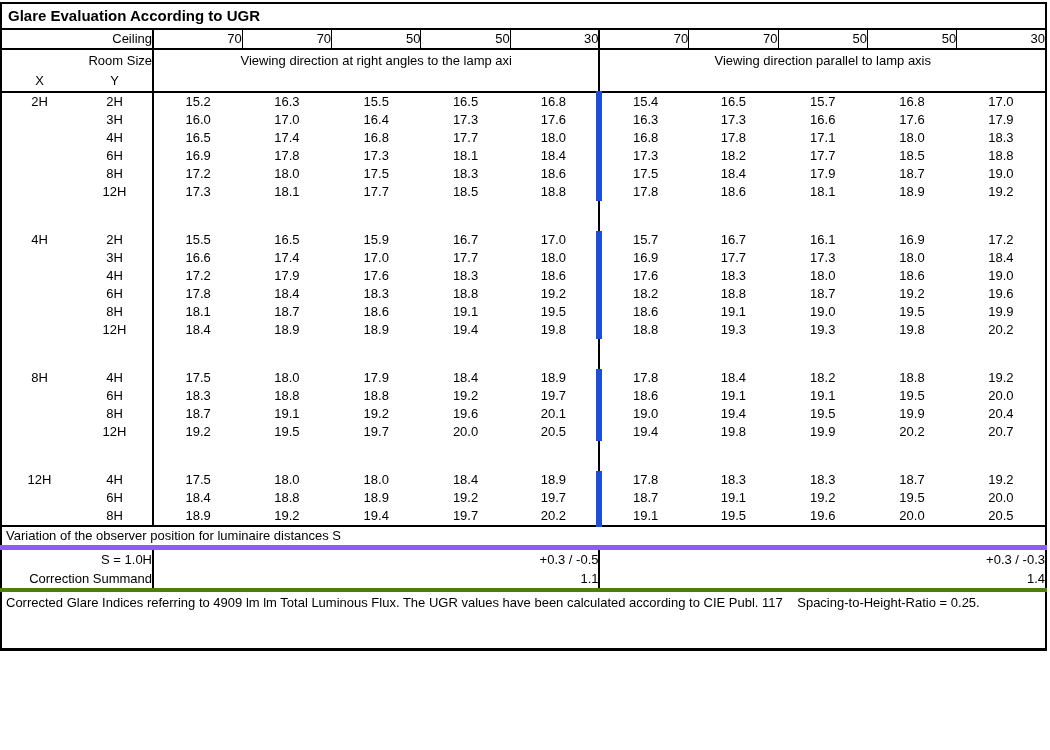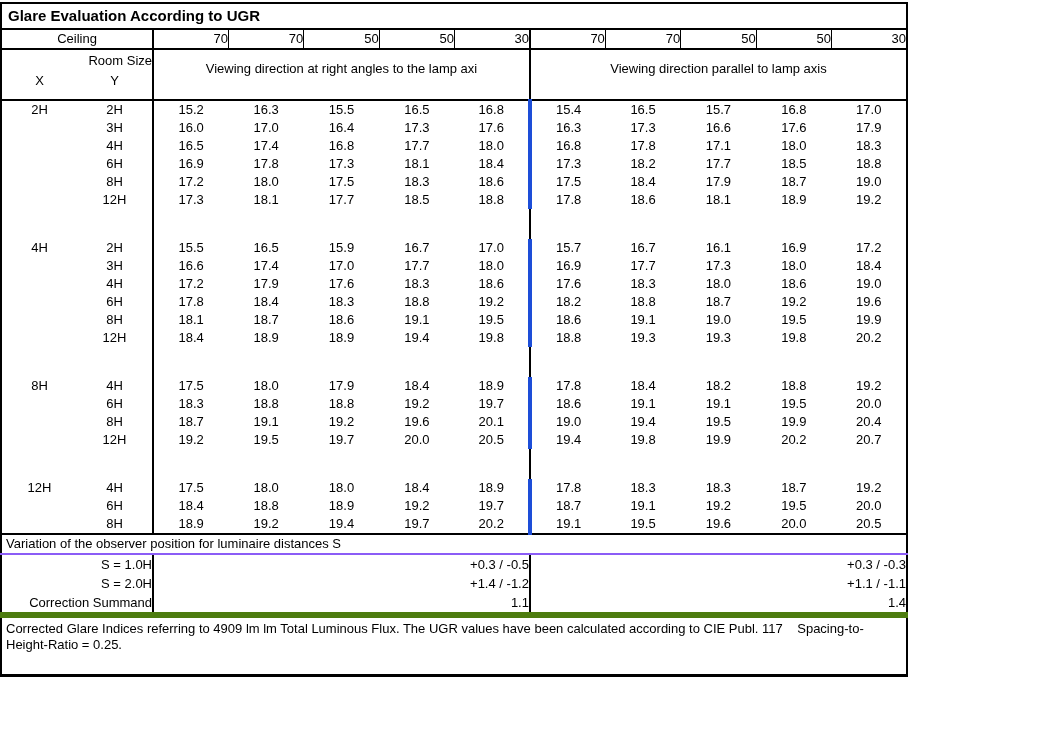--- a/index.html
+++ b/index.html
@@ -13,7 +13,7 @@
   table {
     border-collapse: collapse;
     table-layout: fixed;
-    width: 908px;
+    width: 1047px;
     border: 2px solid #000;
     border-bottom-width: 3px;
   }

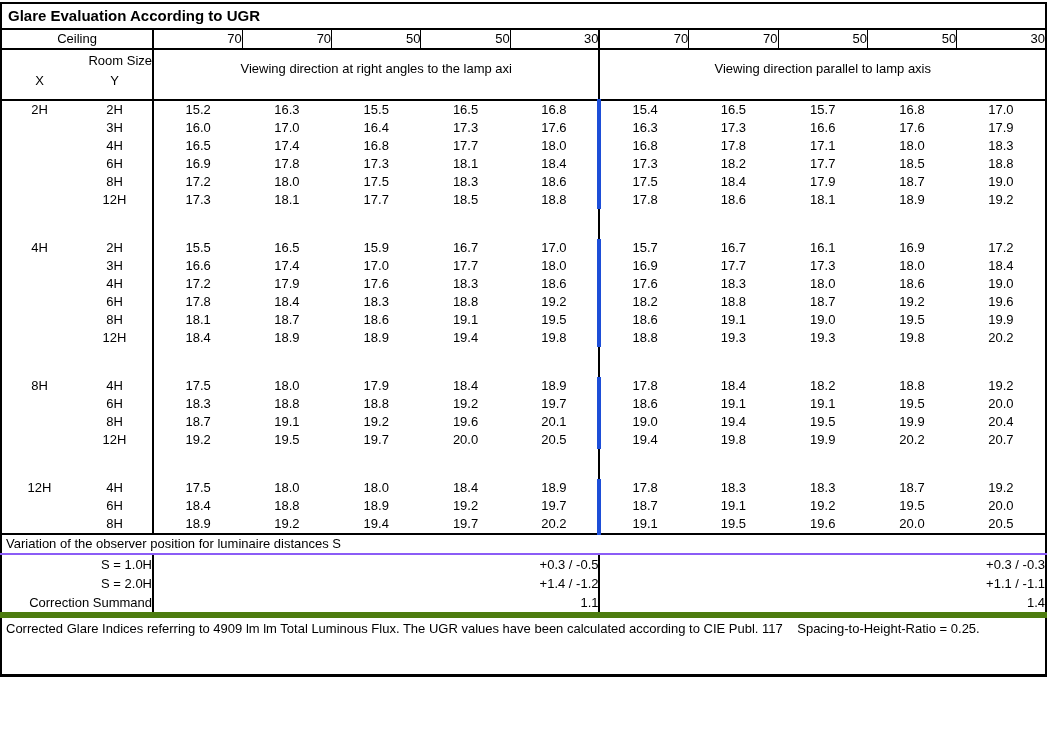--- a/index.html
+++ b/index.html
@@ -42,7 +42,7 @@
     height: 18px;
   }
   #surface-rows td.lab {
-    text-align: center;
+    text-align: right;
     padding-left: 0;
     border-left: none;
     border-right: 2px solid #000;

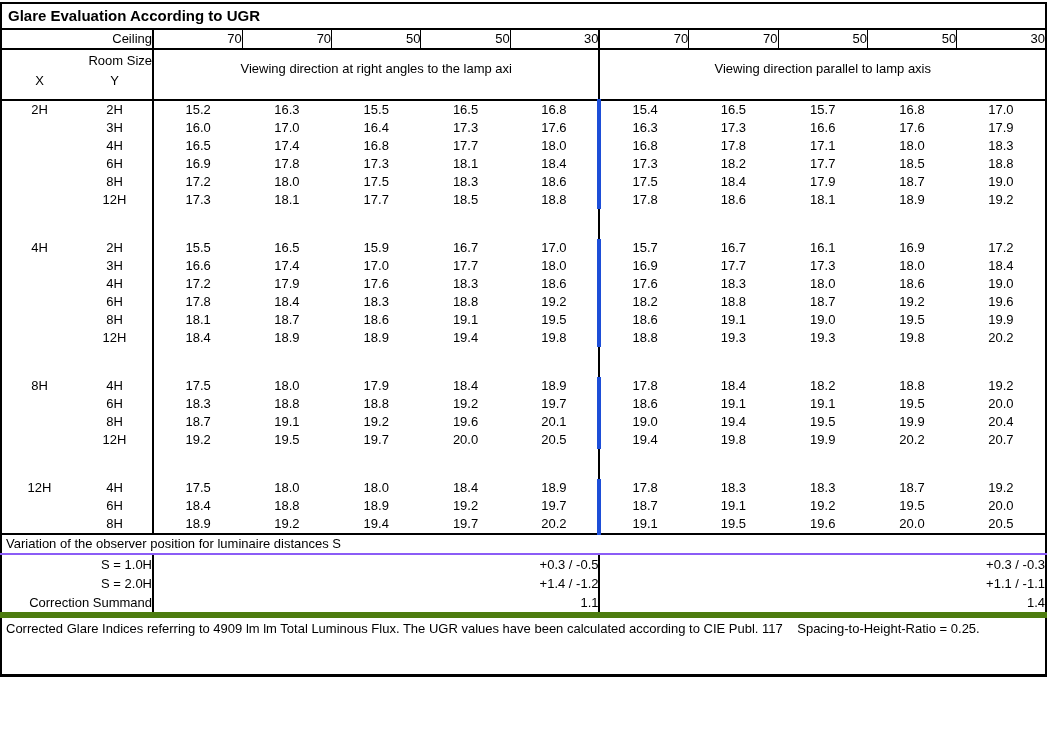--- a/index.html
+++ b/index.html
@@ -58,7 +58,7 @@
   .rs-line { text-align: right; padding-top: 3px; padding-left: 30px; }
   .xy-line { display: flex; }
   .xy-line span { width: 50%; text-align: center; padding-top: 4px; }
-  .sec { text-align: center; padding-top: 11px; }
+  .sec { text-align: center; padding-top: 3px; }
   .divr { border-right: 2px solid #000; }
   .ybr  { border-right: 2px solid #000; }
   .div-l { border-left: 4px solid #1d4ed8; }

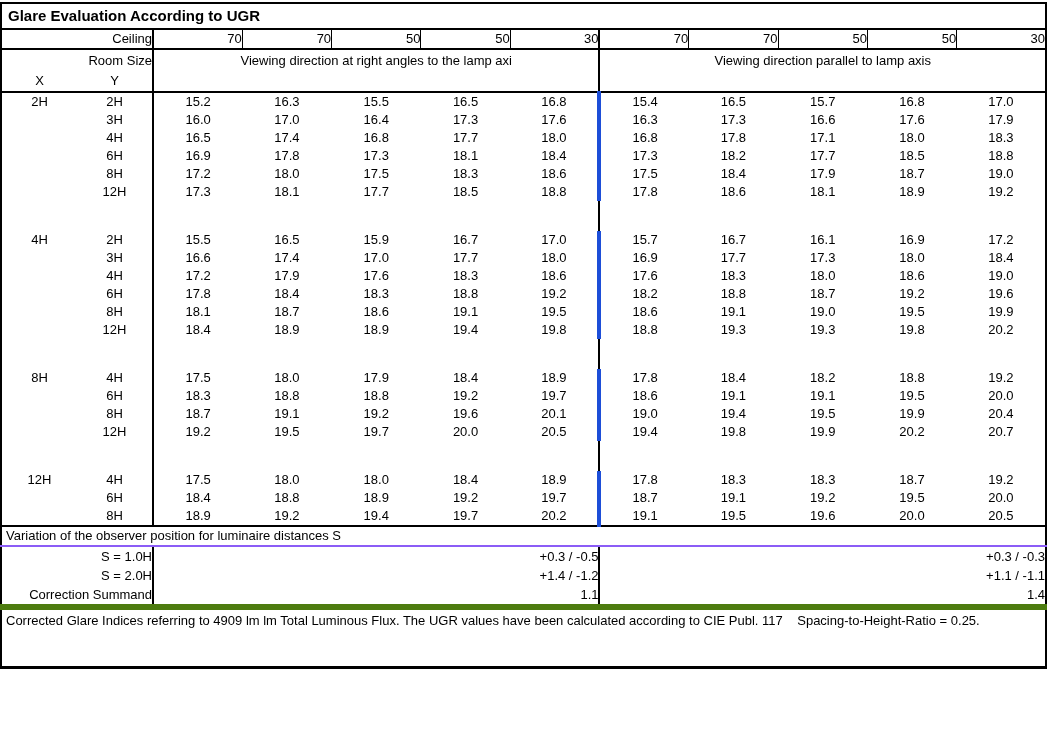--- a/index.html
+++ b/index.html
@@ -61,7 +61,7 @@
   .sec { text-align: center; padding-top: 3px; }
   .divr { border-right: 2px solid #000; }
   .ybr  { border-right: 2px solid #000; }
-  .div-l { border-left: 4px solid #1d4ed8; }
+  .div-l { border-left: 6px solid #1d4ed8; }
   .r-data td { height: 18px; text-align: center; }
   .r-gap td { height: 30px; }
   .r-var td {

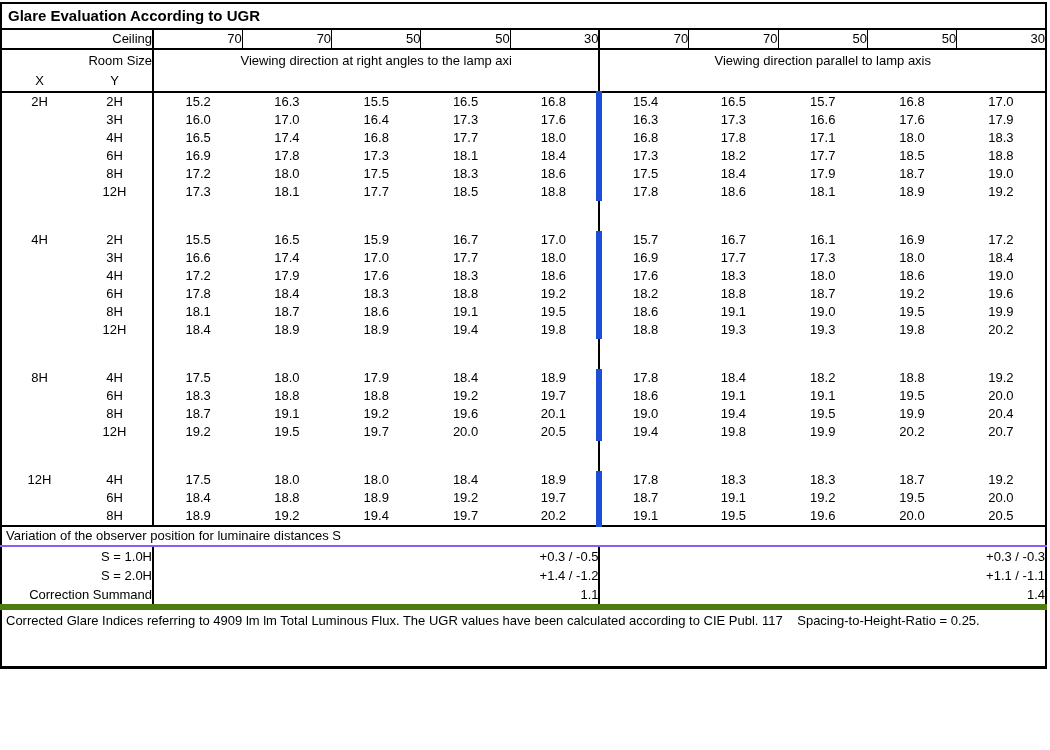--- a/index.html
+++ b/index.html
@@ -66,7 +66,7 @@
   .r-gap td { height: 30px; }
   .r-var td {
     border-top: 2px solid #000;
-    border-bottom: 2px solid #8b5cf6;
+    border-bottom: 5px solid #8b5cf6;
     text-align: left;
     padding: 1px 0 1px 4px;
     height: 16px;

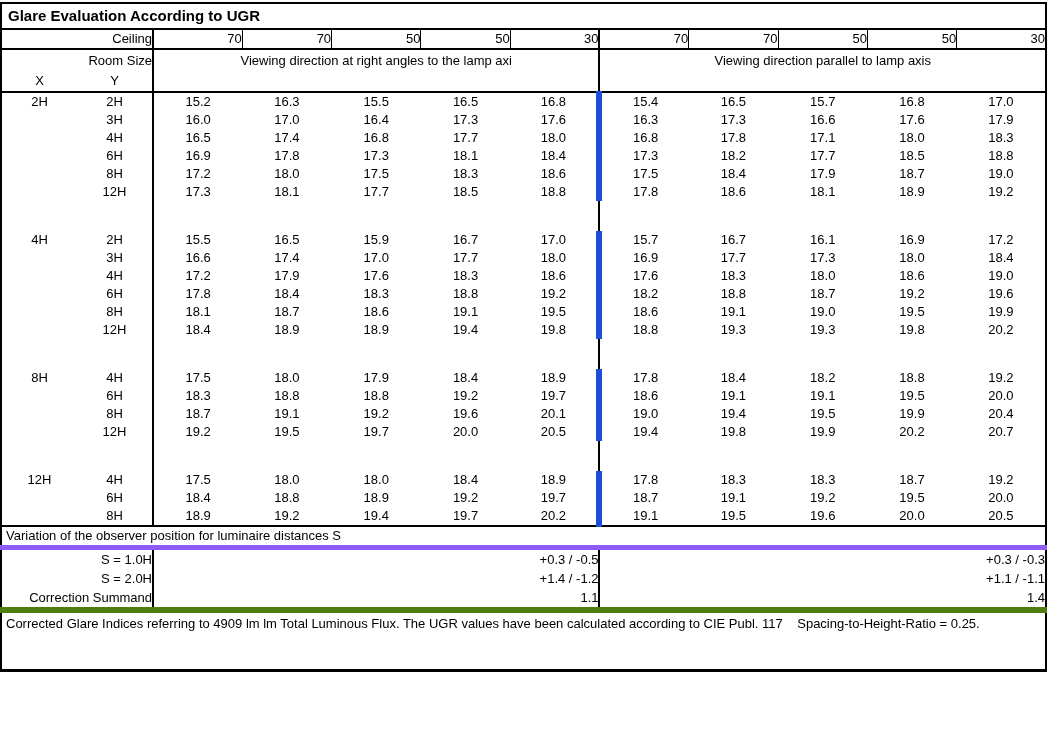--- a/index.html
+++ b/index.html
@@ -429,11 +429,6 @@
           <td class="divr" colspan="5">+0.3 / -0.5</td>
           <td colspan="5">+0.3 / -0.3</td>
         </tr>
-        <tr class="r-s">
-          <td class="ybr" colspan="2">S = 2.0H</td>
-          <td class="divr" colspan="5">+1.4 / -1.2</td>
-          <td colspan="5">+1.1 / -1.1</td>
-        </tr>
       </tbody>
     <tbody id="summary-rows">
         <tr class="r-sum">

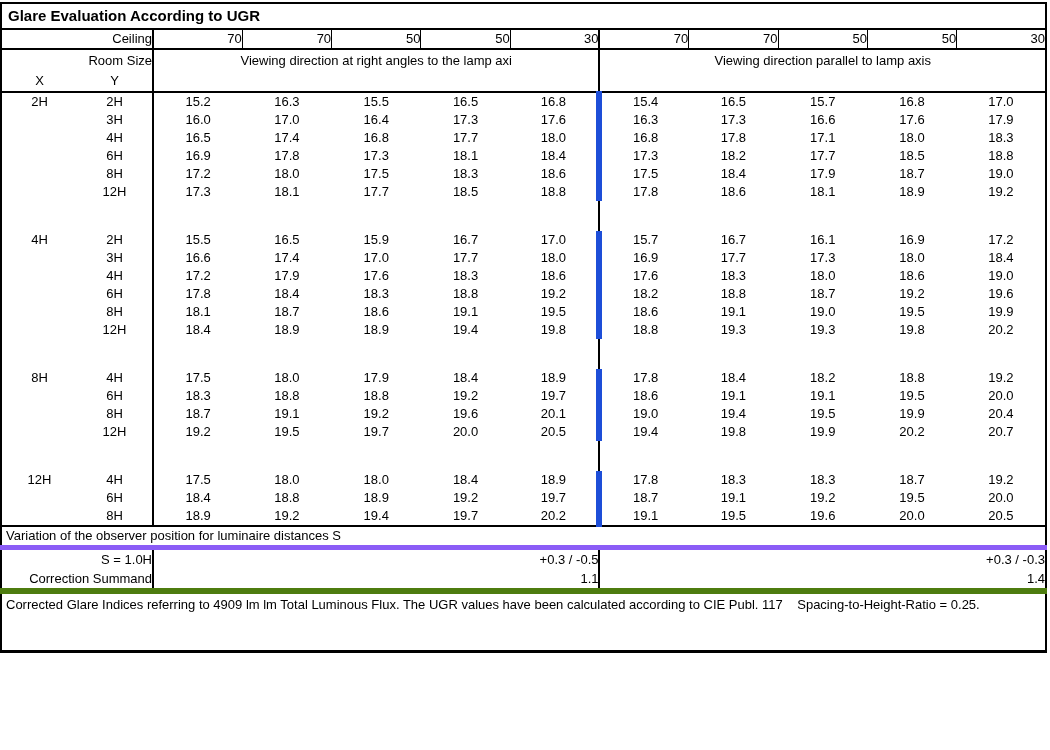--- a/index.html
+++ b/index.html
@@ -75,7 +75,7 @@
   .r-s td, .r-sum td { height: 19px; text-align: right; }
   .bt { border-top: 2px solid #000; }
   .r-footer td {
-    border-top: 6px solid #4d7c0f;
+    border-top: 4px solid #4d7c0f;
     vertical-align: top;
     text-align: left;
     padding: 3px 4px;

